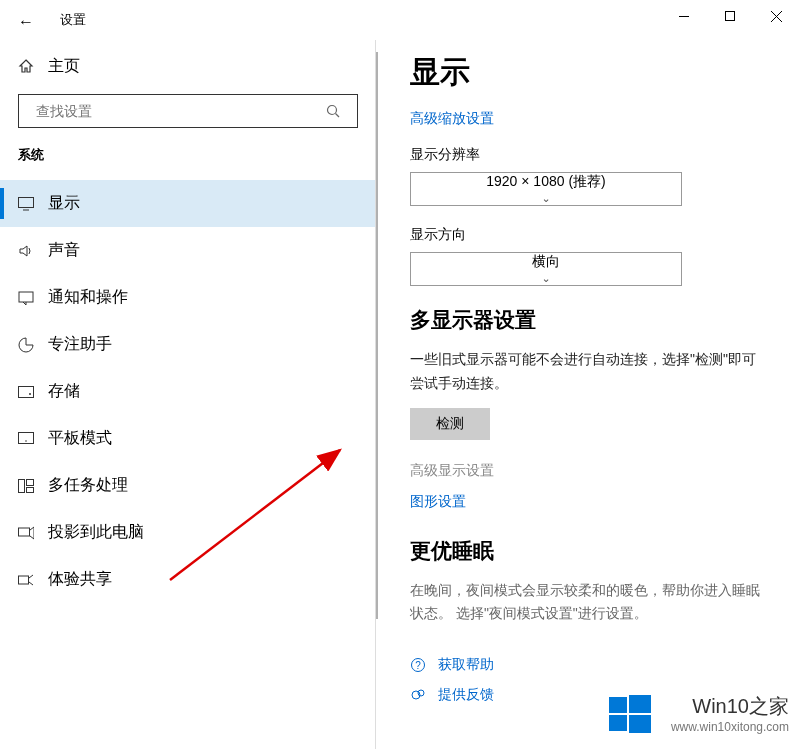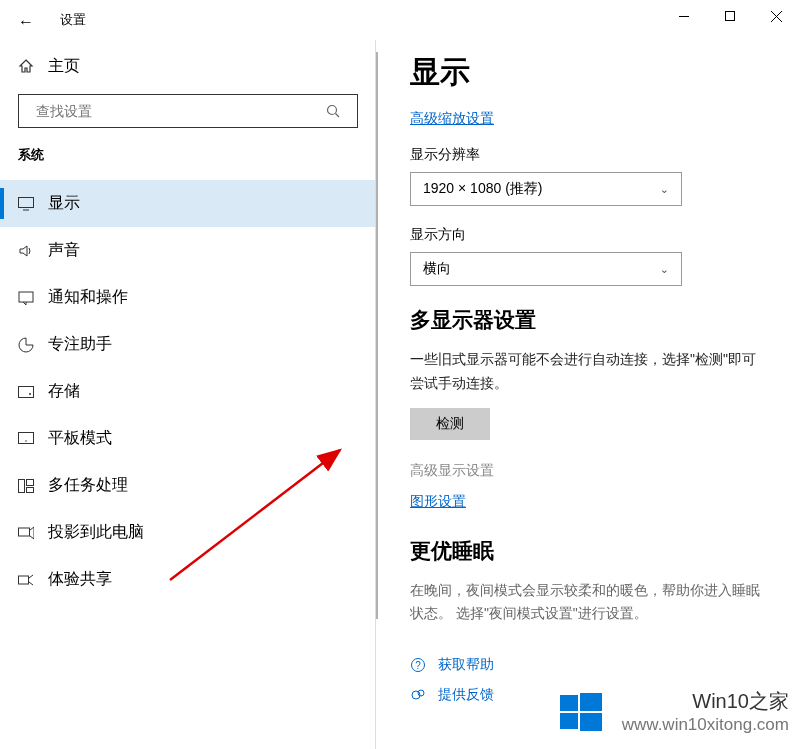--- a/index.html
+++ b/index.html
@@ -26,7 +26,7 @@
 .main { flex: 1; padding: 12px 34px 0 34px; overflow: hidden; position: relative; }
 .mscroll { position:absolute; left:0; top:12px; bottom:130px; width:2px; background:#b0b0b0; }
 h1 { font-size: 30px; font-weight: 600; margin-bottom: 16px; }
-.link { color: #0066cc; font-size: 14px; display: inline-block; margin-bottom: 18px; cursor: pointer; text-decoration: underline; }
+.link { color: #0066cc; font-size: 14px; display: inline-block; margin-bottom: 18px; cursor: pointer; }
 .label { font-size: 14px; margin-bottom: 8px; }
 .select { border: 1px solid #999; height: 34px; width: 272px; display: flex; align-items: center; padding: 0 12px; justify-content: space-between; margin-bottom: 20px; cursor:pointer; font-size:14px; }
 .chev { font-size: 11px; color:#555; }

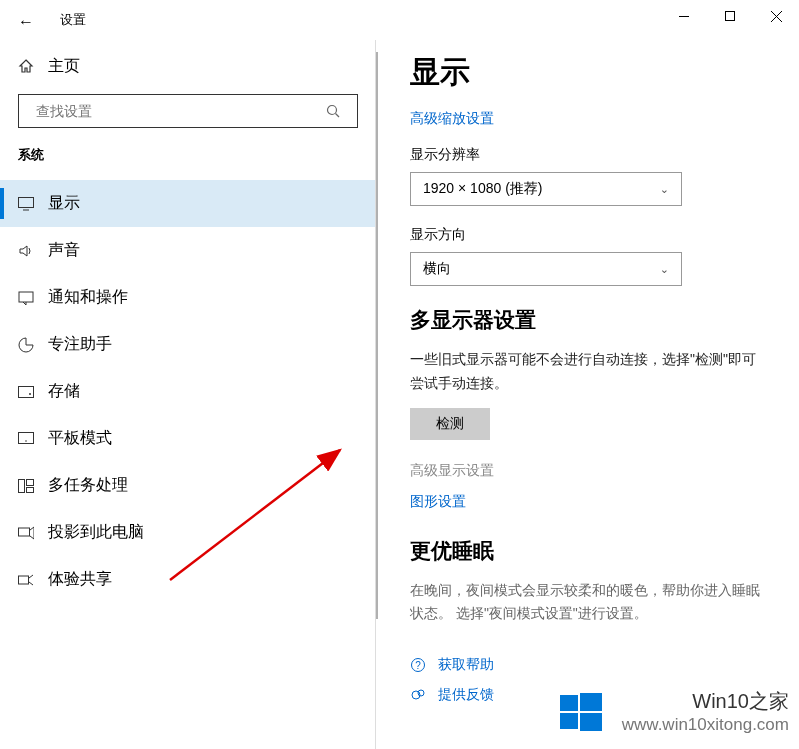--- a/index.html
+++ b/index.html
@@ -28,7 +28,7 @@
 h1 { font-size: 30px; font-weight: 600; margin-bottom: 16px; }
 .link { color: #0066cc; font-size: 14px; display: inline-block; margin-bottom: 18px; cursor: pointer; }
 .label { font-size: 14px; margin-bottom: 8px; }
-.select { border: 1px solid #999; height: 34px; width: 272px; display: flex; align-items: center; padding: 0 12px; justify-content: space-between; margin-bottom: 20px; cursor:pointer; font-size:14px; }
+.select { border: 1px solid #999; height: 34px; width: 272px; display: flex; align-items: center; padding: 0 12px; justify-content: space-between; margin-bottom: 20px; cursor:pointer; font-size:14px;flex-direction:column; }
 .chev { font-size: 11px; color:#555; }
 h2 { font-size: 21px; font-weight: 600; margin-top: 2px; margin-bottom: 14px; }
 .desc { font-size: 14px; line-height: 1.7; color: #222; margin-bottom: 12px; }

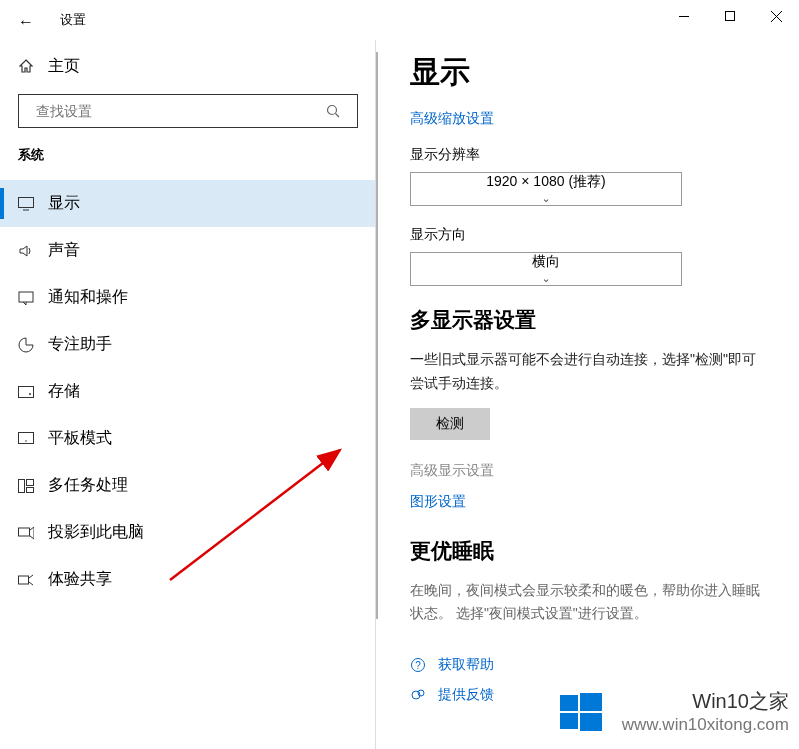--- a/index.html
+++ b/index.html
@@ -38,7 +38,7 @@
 .flink { display: flex; align-items: center; margin-bottom: 12px; color: #0066cc; font-size: 14px; cursor: pointer; }
 .flink .fico { width: 28px; color:#0066cc; }
 .arrow { position:absolute; pointer-events:none; }
-.watermark { position:absolute; right:10px; bottom:14px; display:flex; align-items:center; gap:20px; }
+.watermark { position:absolute; right:10px; bottom:14px; display:flex; align-items:flex-start; gap:20px; }
 .wm-text { text-align:right; }
 .wm-text .t1 { font-size:20px; font-weight:500; color:#333; }
 .wm-text .t2 { font-size:17px; color:#777; }

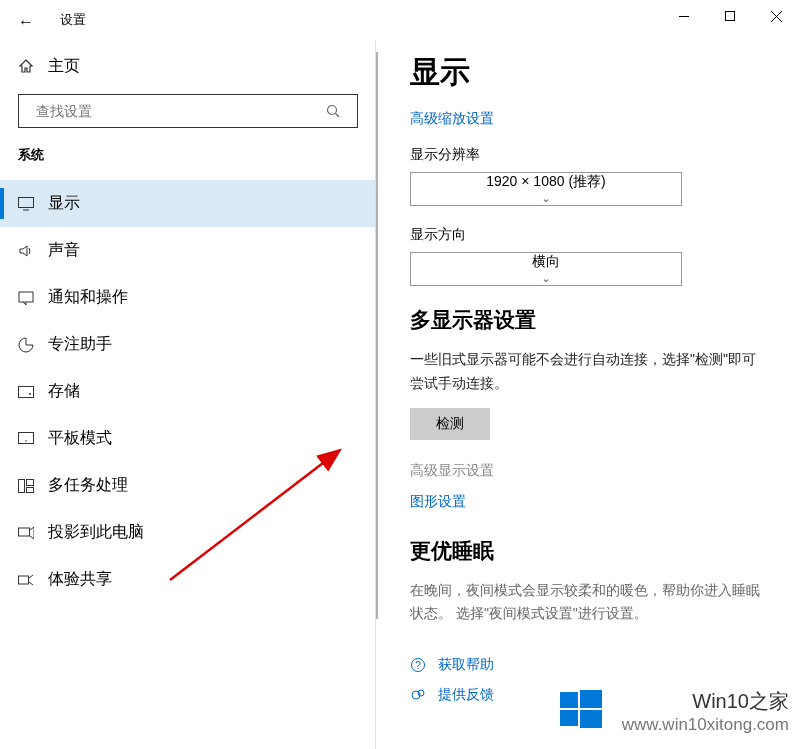--- a/index.html
+++ b/index.html
@@ -41,7 +41,7 @@
 .watermark { position:absolute; right:10px; bottom:14px; display:flex; align-items:flex-start; gap:20px; }
 .wm-text { text-align:right; }
 .wm-text .t1 { font-size:20px; font-weight:500; color:#333; }
-.wm-text .t2 { font-size:17px; color:#777; }
+.wm-text .t2 { font-size:12px; color:#777; }
 svg { display:block; }
 </style>
 </head>

